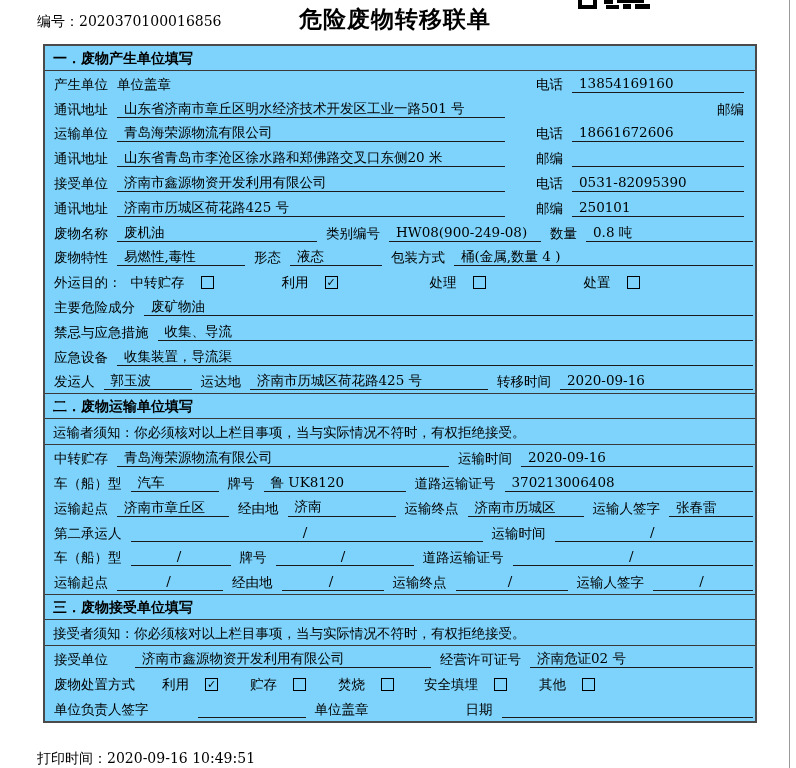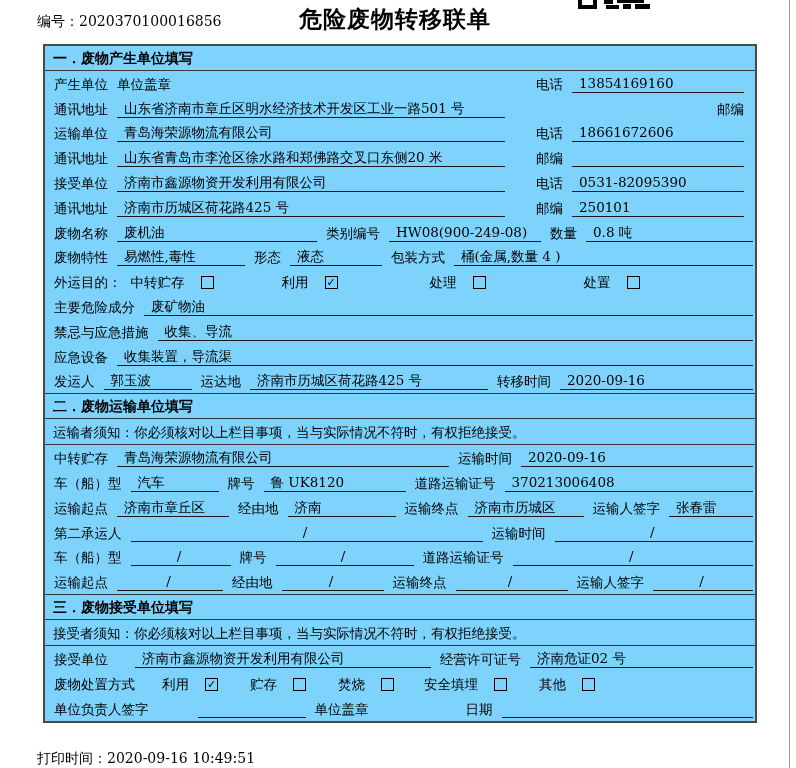--- a/index.html
+++ b/index.html
@@ -170,7 +170,7 @@
           <span class="lbl">运输起点</span>
           <span class="val" style="min-width: 112px;">济南市章丘区</span>
           <span class="lbl">经由地</span>
-          <span class="val" style="min-width: 108px;">济南</span>
+          <span class="val" style="min-width: 108px; font-family: Liberation Serif, serif;">济南</span>
           <span class="lbl">运输终点</span>
           <span class="val" style="min-width: 116px;">济南市历城区</span>
           <span class="lbl">运输人签字</span>

